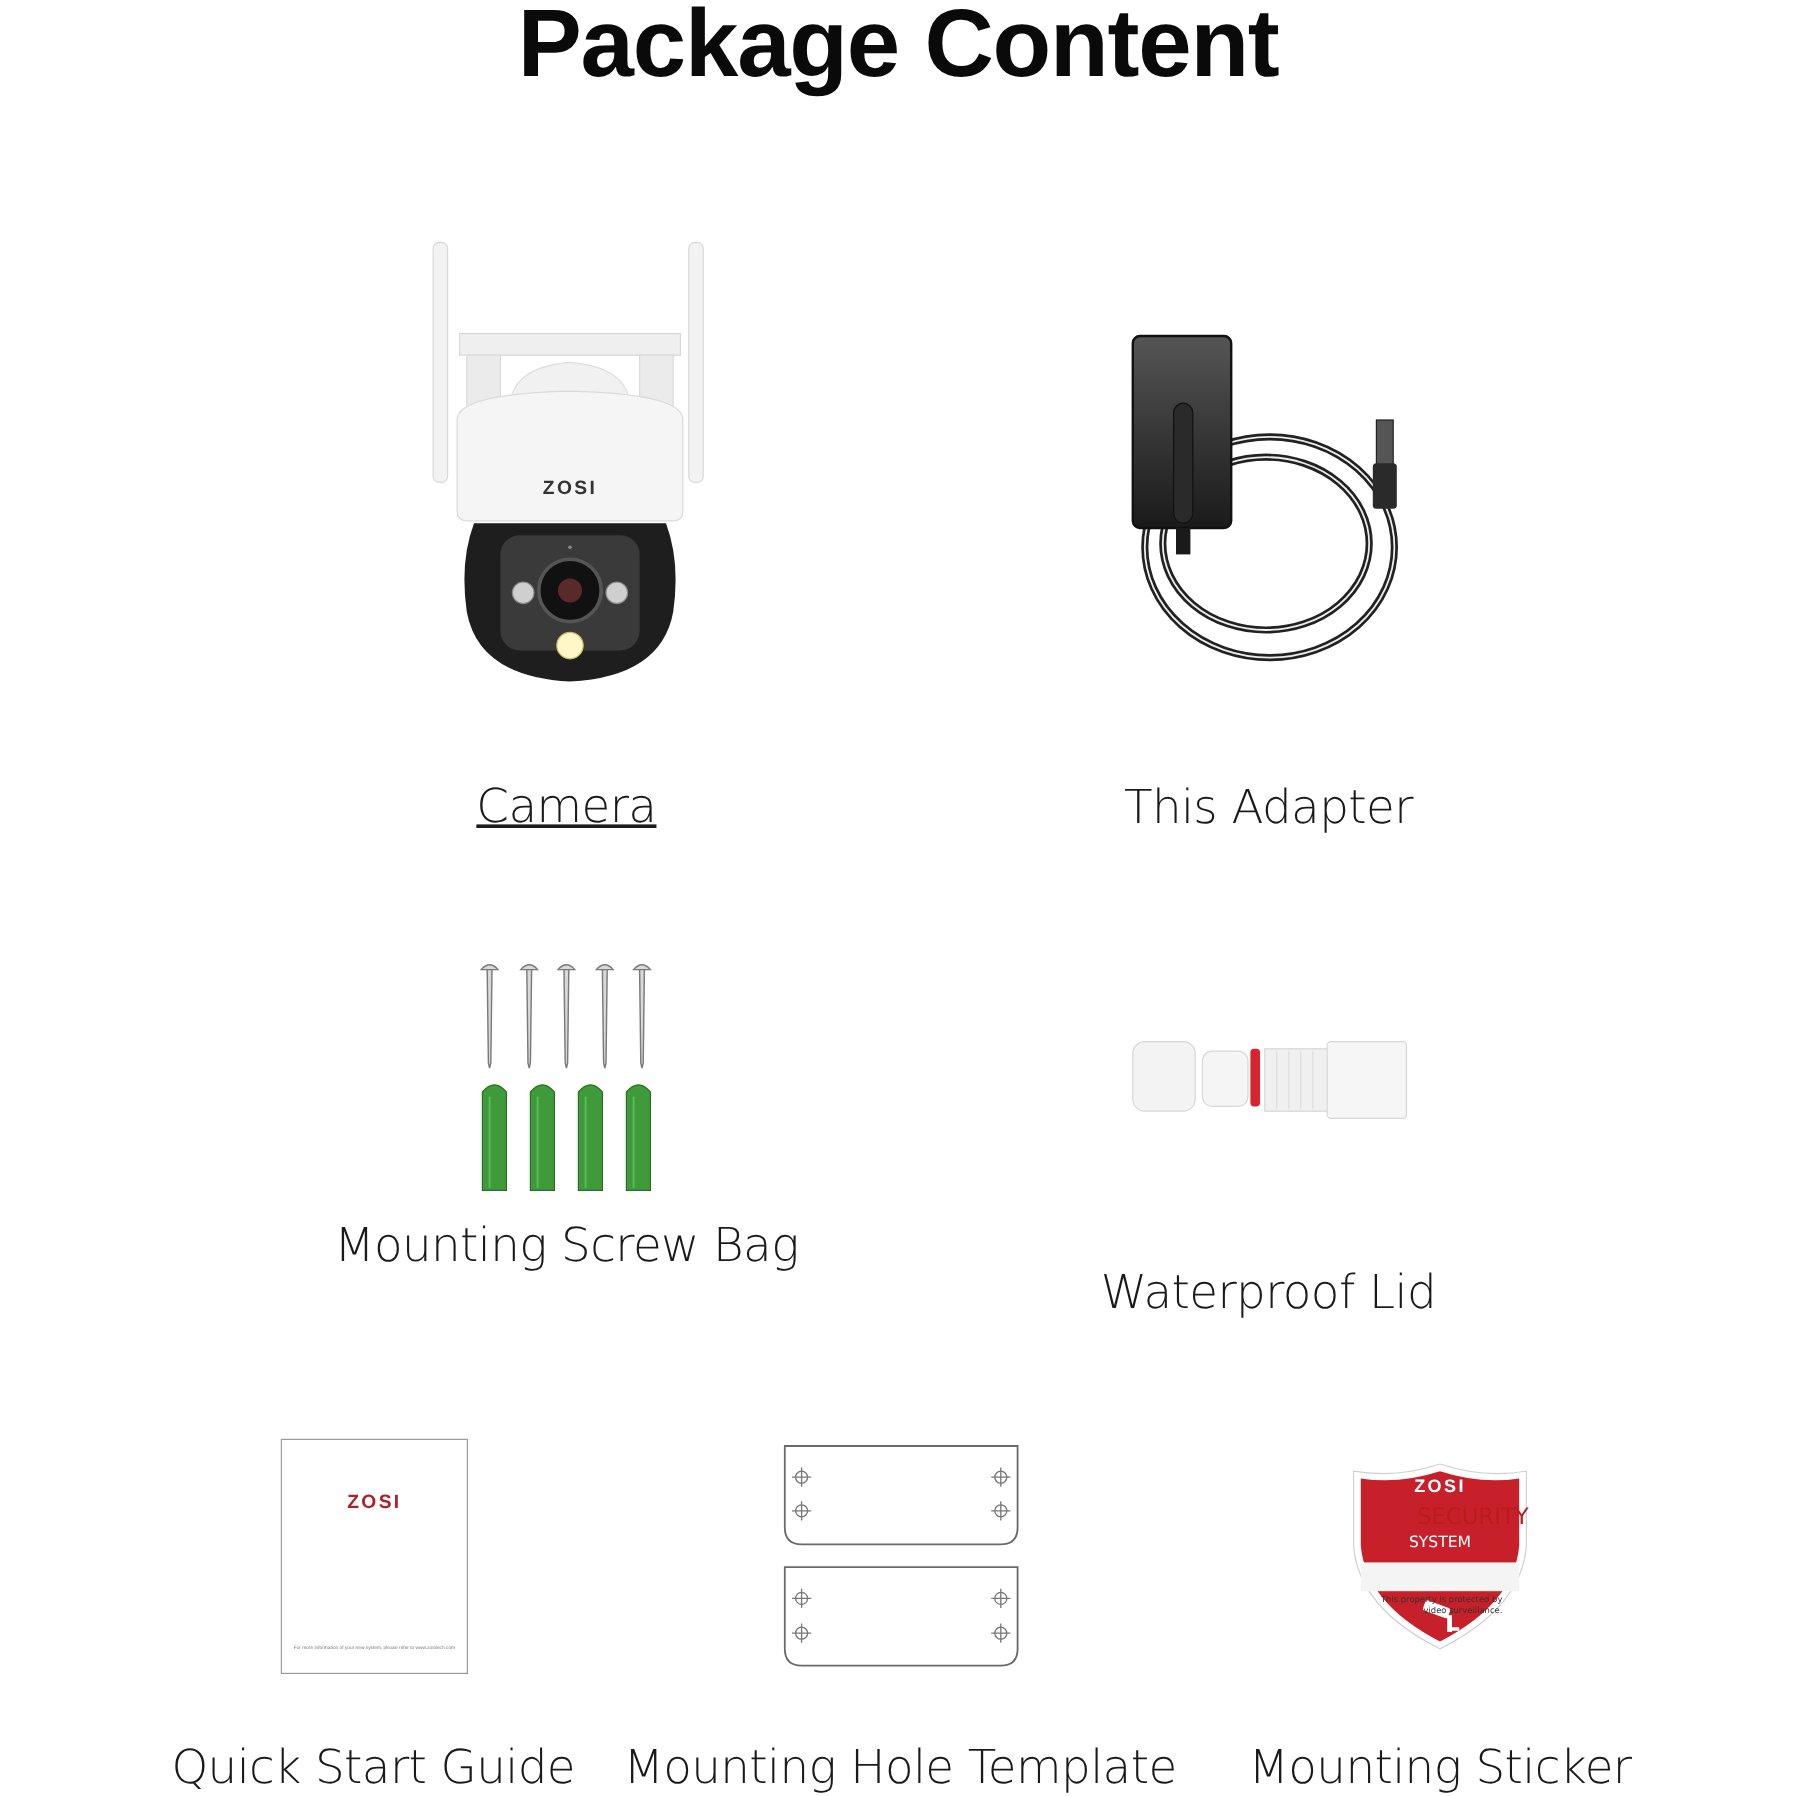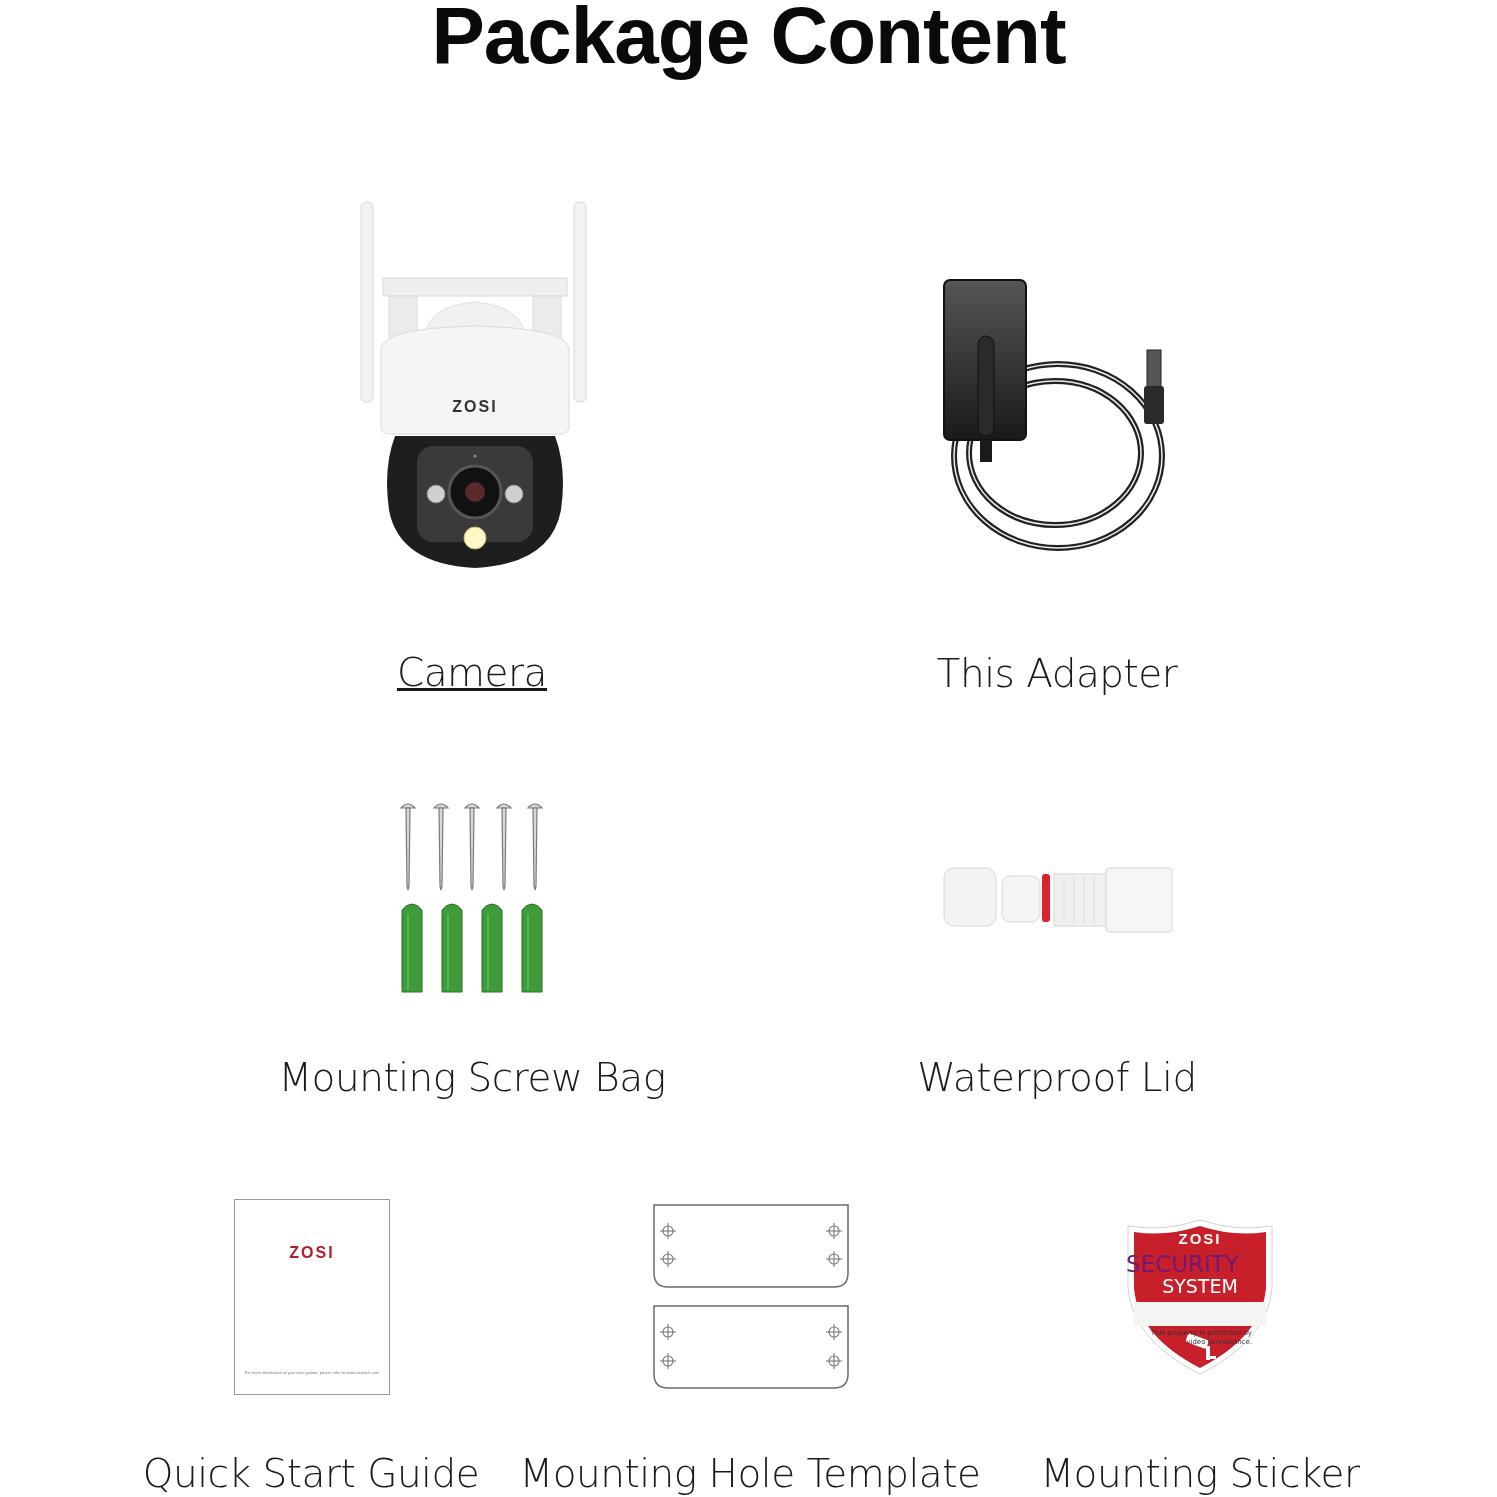--- a/index.html
+++ b/index.html
@@ -121,7 +121,7 @@
       </g>
     </svg>
   </div>
-  <div class="label" style="left:472px;top:1055px;">Mounting Screw Bag</div>
+  <div class="label" style="left:472px;top:1016px;">Mounting Screw Bag</div>
 </div>
 
 <div class="item">

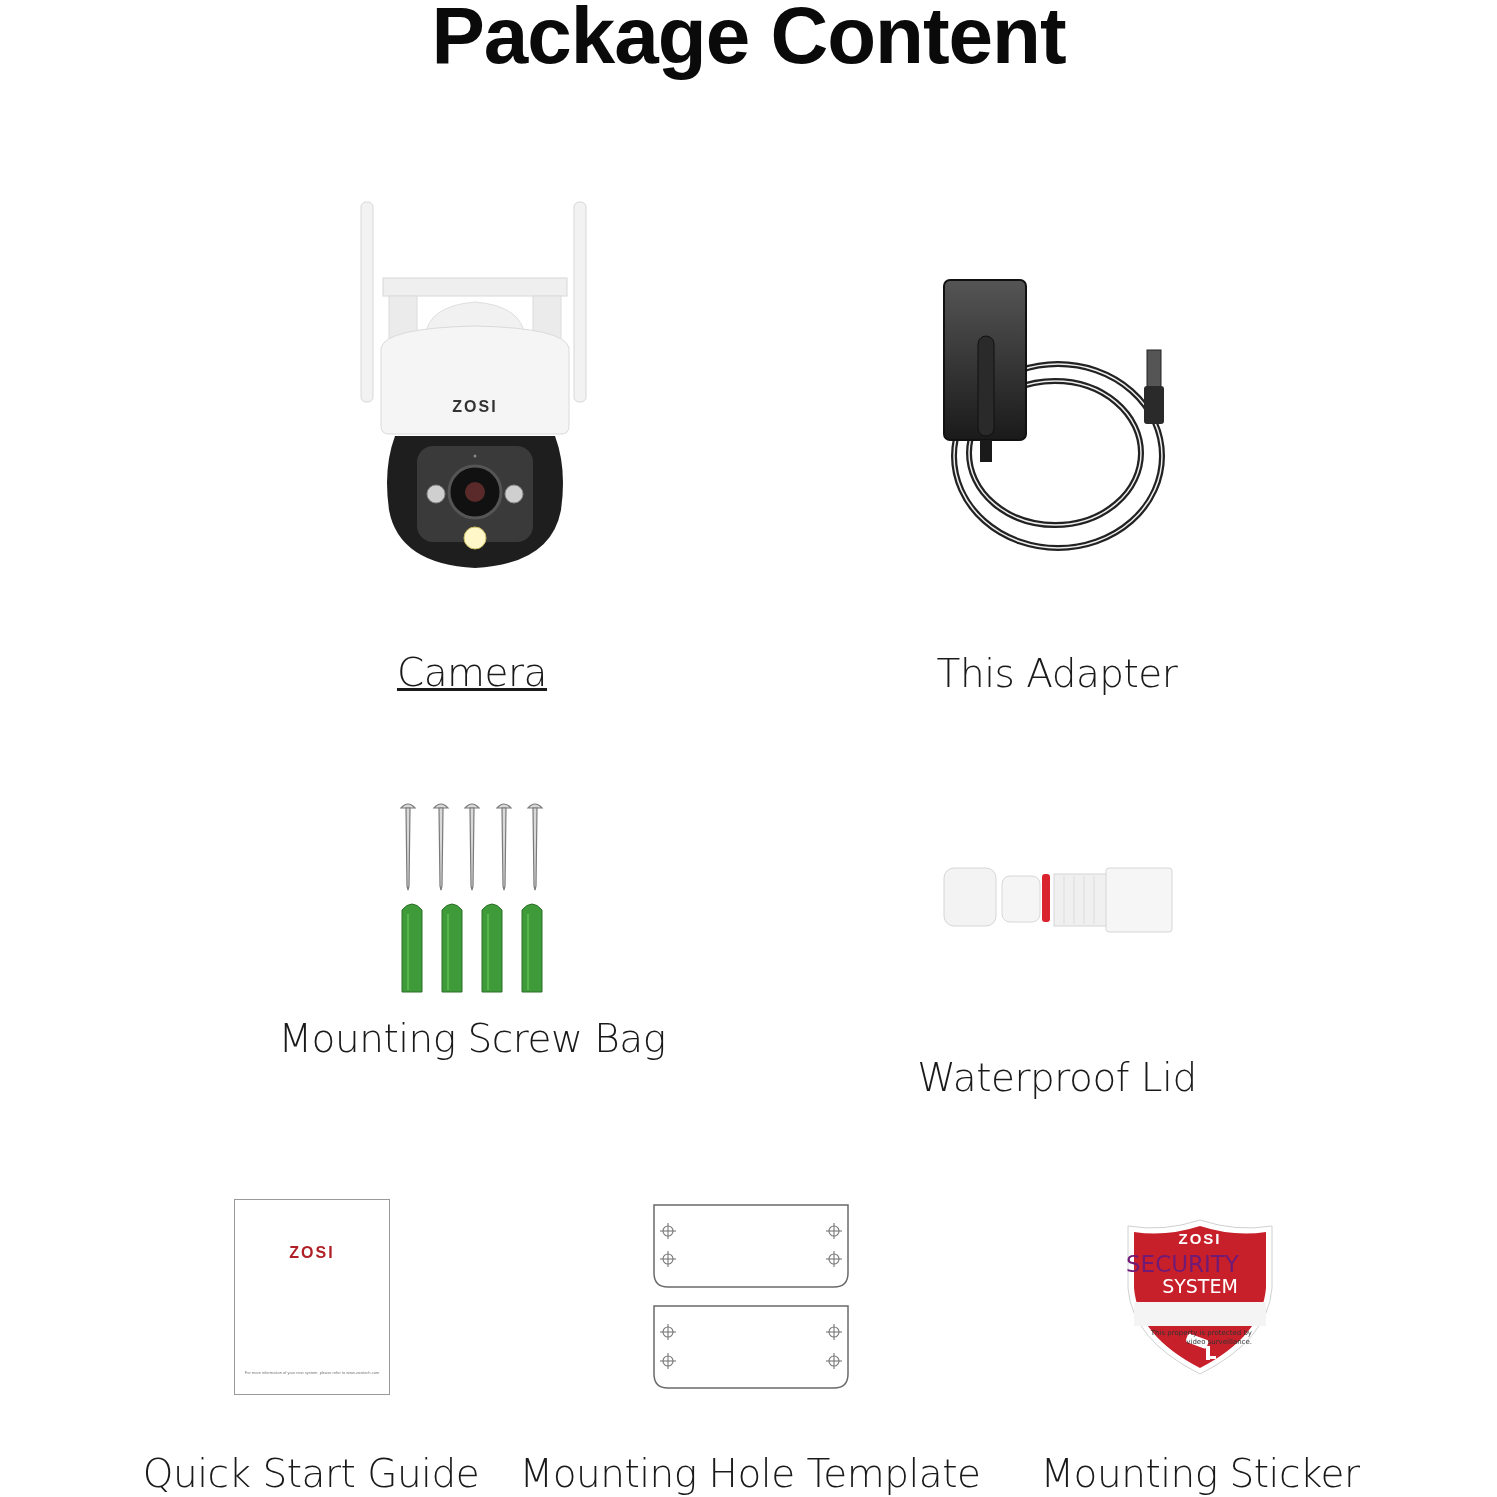--- a/index.html
+++ b/index.html
@@ -218,7 +218,7 @@
       </g>
     </svg>
     <div style="position:absolute;left:0;top:12px;width:148px;text-align:center;font-family:'Liberation Sans',sans-serif;font-weight:bold;font-size:15px;letter-spacing:2px;color:#fff;">ZOSI</div>
-    <div style="position:absolute;left:0;top:35px;width:148px;text-align:left;font-family:'DejaVu Sans',sans-serif;font-size:23px;line-height:22px;color:#701a75;">SECURITY</div>
+    <div style="position:absolute;left:0;top:35px;width:148px;text-align:right;font-family:'DejaVu Sans',sans-serif;font-size:19px;line-height:22px;color:#b91c1c;">SECURITY</div>
     <div style="position:absolute;left:0;top:57px;width:148px;text-align:center;font-family:'DejaVu Sans',sans-serif;font-size:19px;line-height:22px;color:#fff;">SYSTEM</div>
     <div style="position:absolute;left:22px;width:104px;top:86px;text-align:right;font-family:'DejaVu Sans',sans-serif;font-size:7px;line-height:9px;color:#333;margin-top:25px;">This property is protected by video surveillance.</div>
   </div>

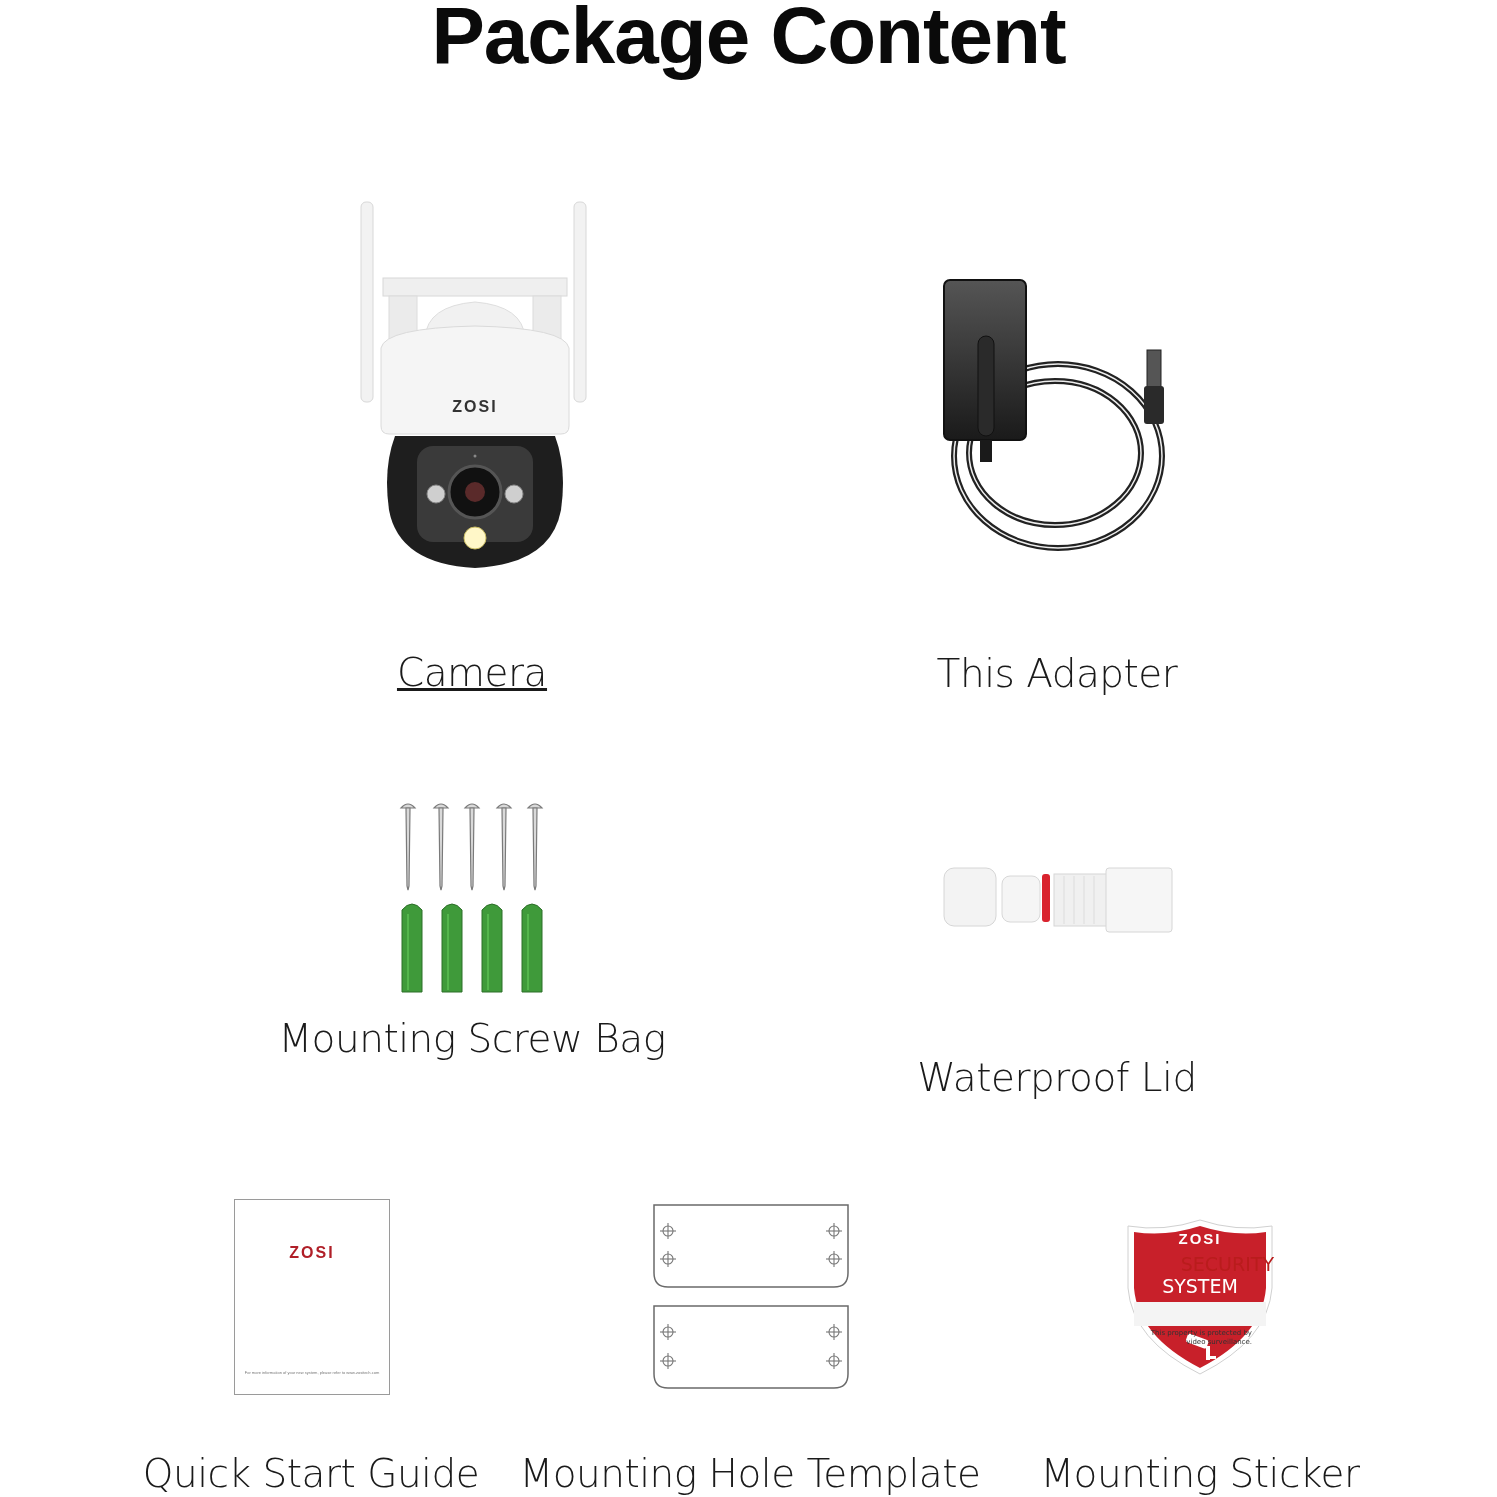--- a/index.html
+++ b/index.html
@@ -219,7 +219,7 @@
     </svg>
     <div style="position:absolute;left:0;top:12px;width:148px;text-align:center;font-family:'Liberation Sans',sans-serif;font-weight:bold;font-size:15px;letter-spacing:2px;color:#fff;">ZOSI</div>
     <div style="position:absolute;left:0;top:35px;width:148px;text-align:right;font-family:'DejaVu Sans',sans-serif;font-size:19px;line-height:22px;color:#b91c1c;">SECURITY</div>
-    <div style="position:absolute;left:0;top:57px;width:148px;text-align:center;font-family:'DejaVu Sans',sans-serif;font-size:19px;line-height:22px;color:#fff;">SYSTEM</div>
+    <div style="position:absolute;left:0;top:57px;width:148px;text-align:center;font-family:'DejaVu Sans',sans-serif;font-size:13px;line-height:22px;color:#fff;">SYSTEM</div>
     <div style="position:absolute;left:22px;width:104px;top:86px;text-align:right;font-family:'DejaVu Sans',sans-serif;font-size:7px;line-height:9px;color:#333;margin-top:25px;">This property is protected by video surveillance.</div>
   </div>
   <div class="label" style="left:1200px;top:1451px;">Mounting Sticker</div>

